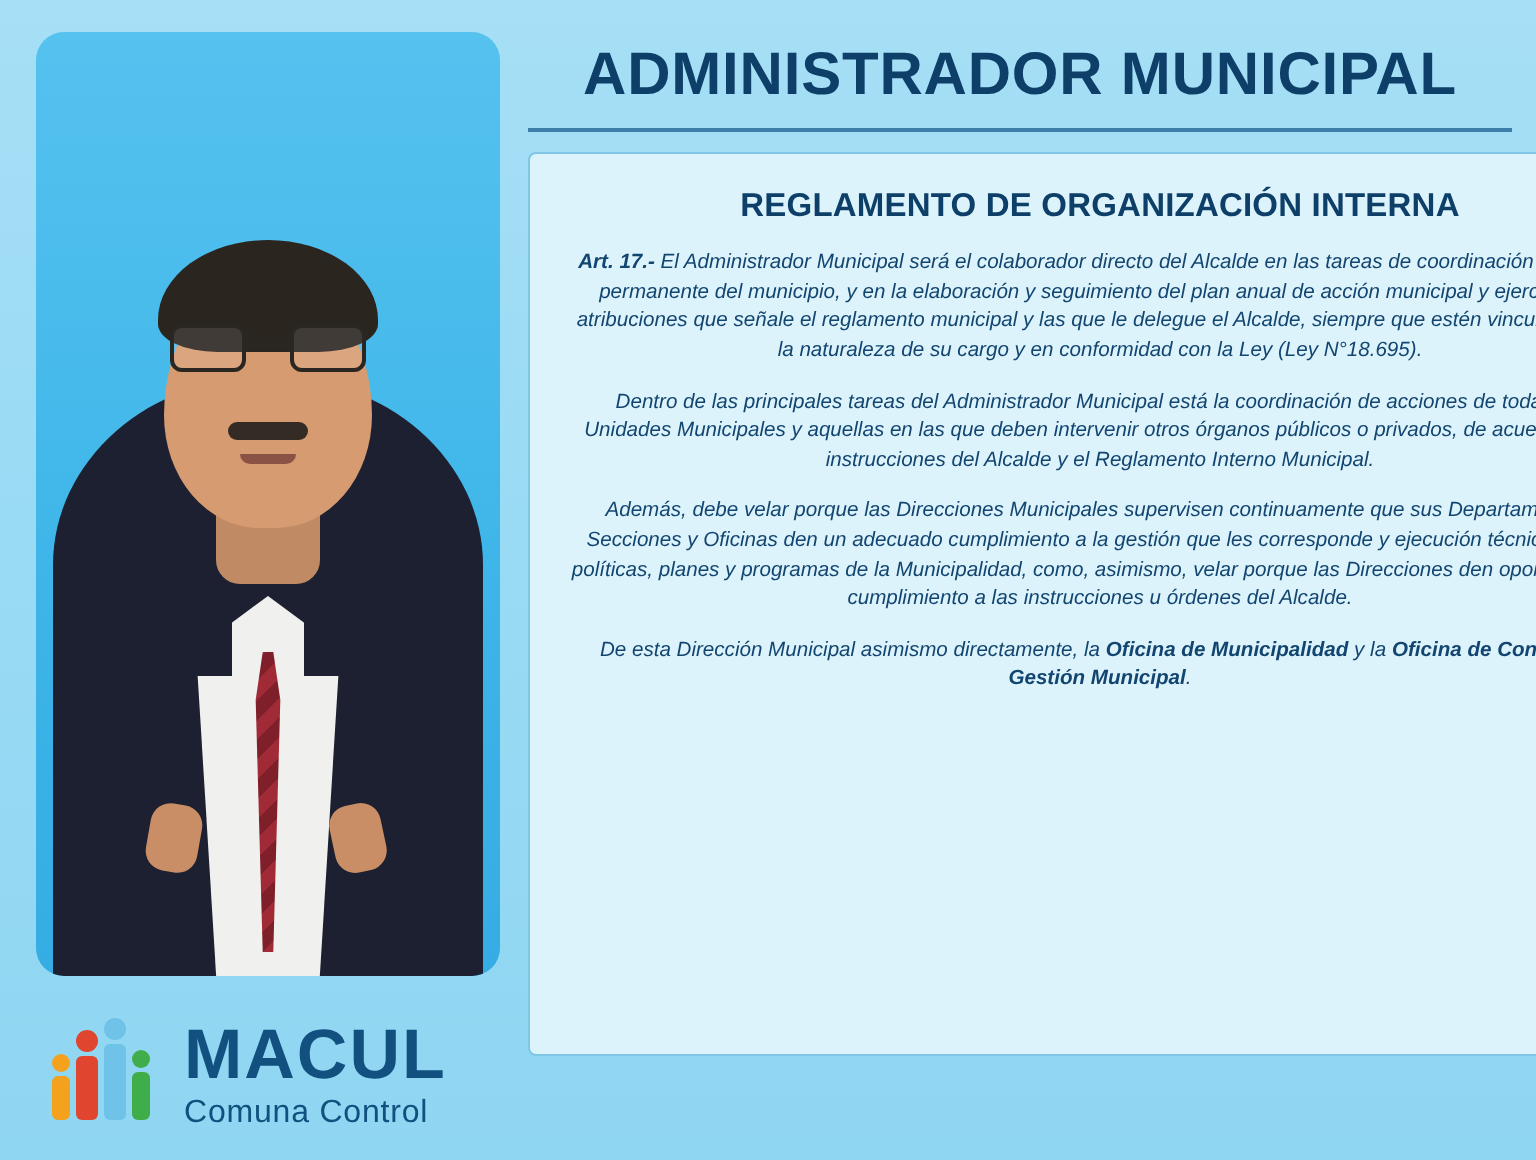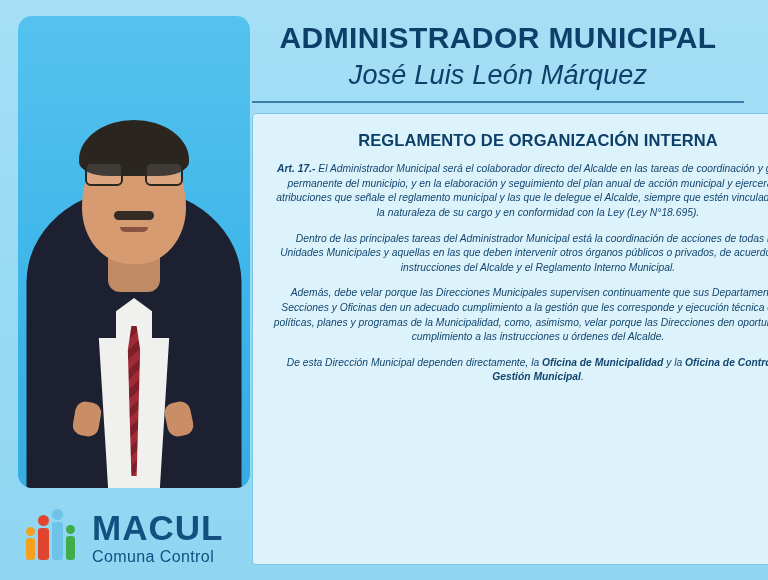--- a/index.html
+++ b/index.html
@@ -230,7 +230,7 @@
   
   .right-col {
     position: absolute;
-    left: 252px;
+    left: 264px;
     top: 22px;
     width: 492px;
     height: 536px;

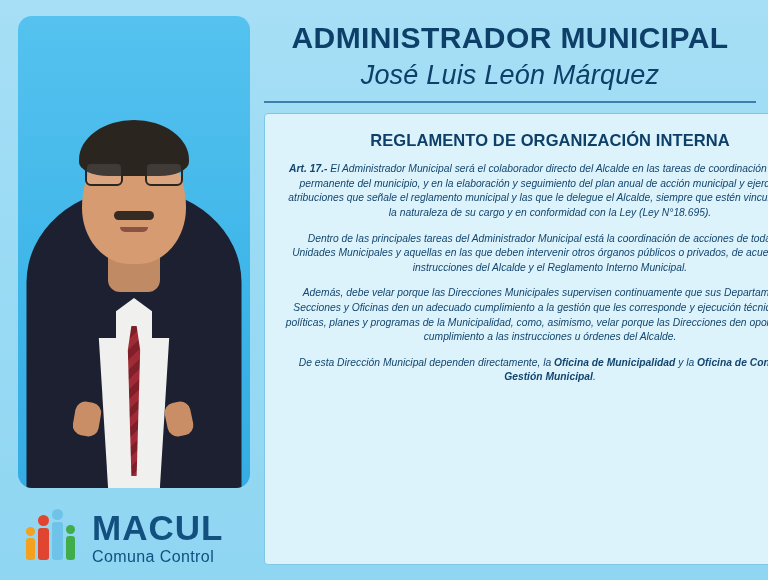--- a/index.html
+++ b/index.html
@@ -340,7 +340,6 @@
   <div class="right-col">
 
     <div class="title-main">ADMINISTRADOR MUNICIPAL</div>
-    <div class="title-name">José Luis León Márquez</div>
     <div class="divider"></div>
 
     <div class="doc-card">

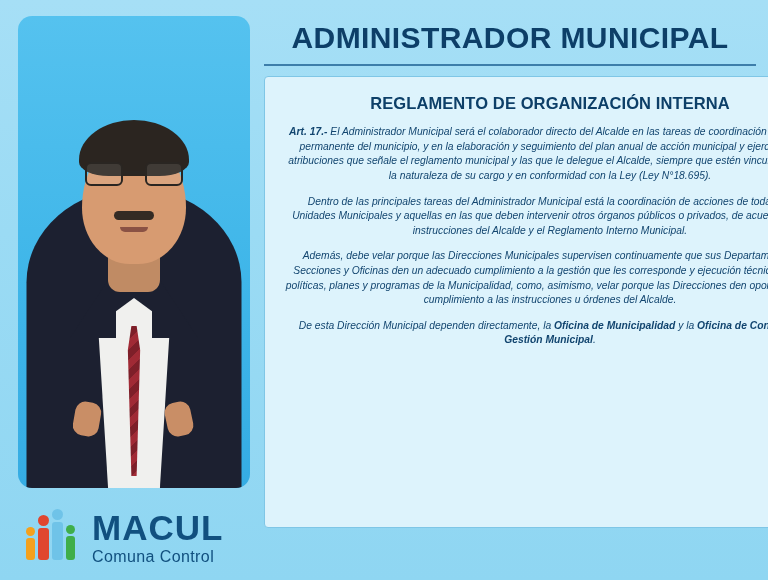--- a/index.html
+++ b/index.html
@@ -351,7 +351,7 @@
         <p class="doc-p"><b>Art. 17.-</b><span> El Administrador Municipal será el colaborador directo del Alcalde en las tareas de coordinación y gestión permanente del municipio, y en la elaboración y seguimiento del plan anual de acción municipal y ejercerá las atribuciones que señale el reglamento municipal y las que le delegue el Alcalde, siempre que estén vinculadas con la naturaleza de su cargo y en conformidad con la Ley (Ley N°18.695).</span></p>
         <p class="doc-p">Dentro de las principales tareas del Administrador Municipal está la coordinación de acciones de todas las Unidades Municipales y aquellas en las que deben intervenir otros órganos públicos o privados, de acuerdo a las instrucciones del Alcalde y el Reglamento Interno Municipal.</p>
         <p class="doc-p">Además, debe velar porque las Direcciones Municipales supervisen continuamente que sus Departamentos, Secciones y Oficinas den un adecuado cumplimiento a la gestión que les corresponde y ejecución técnica de las políticas, planes y programas de la Municipalidad, como, asimismo, velar porque las Direcciones den oportuno y fiel cumplimiento a las instrucciones u órdenes del Alcalde.</p>
-        <p class="doc-p"><span>De esta Dirección Municipal dependen directamente, la </span><b>Oficina de Municipalidad</b><span> y la </span><b>Oficina de Control de Gestión Municipal</b><span>.</span></p>
+        <p class="doc-p"><span>De esta Dirección Municipal asimismo directamente, la </span><b>Oficina de Municipalidad</b><span> y la </span><b>Oficina de Control de Gestión Municipal</b><span>.</span></p>
       </div>
     </div>
 

